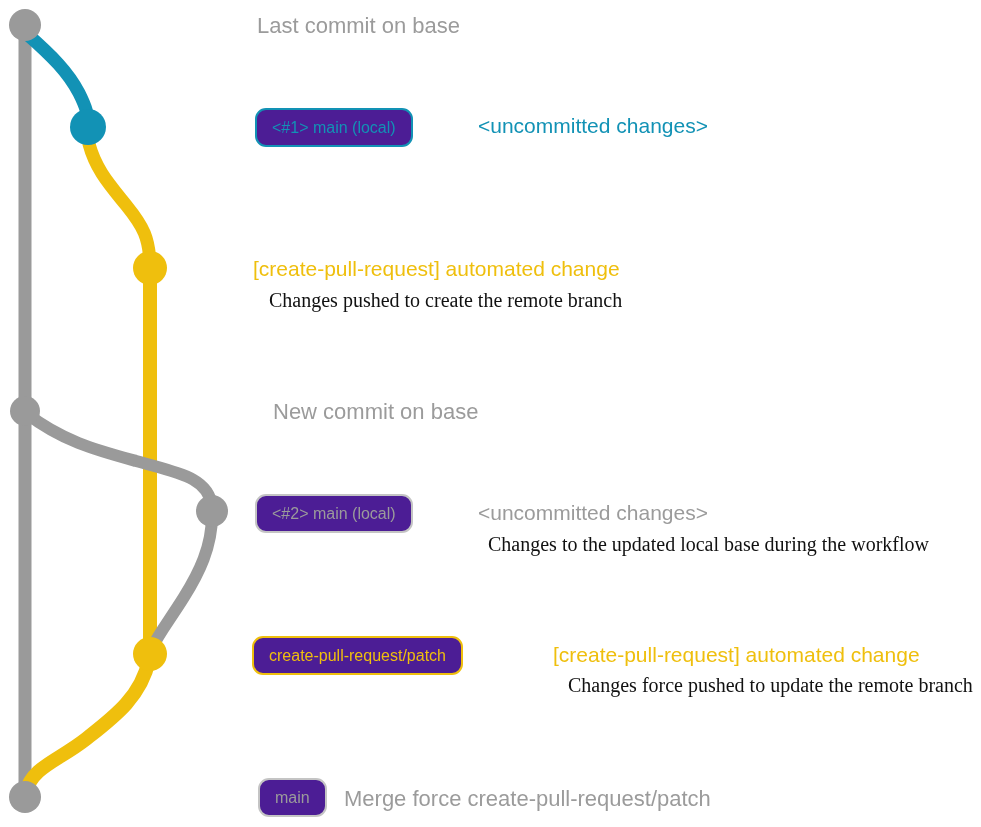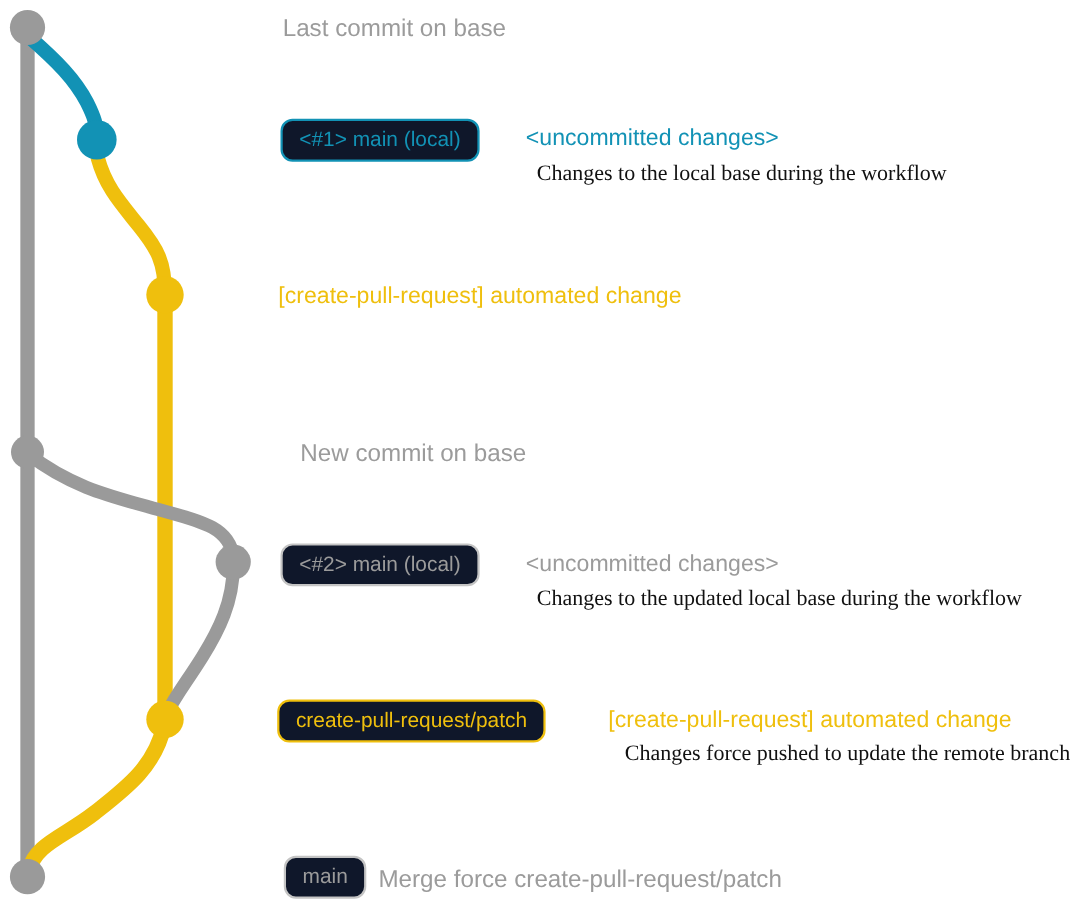--- a/index.html
+++ b/index.html
@@ -45,12 +45,12 @@
 
   .badge {
     display: inline-block;
-    font-size: 19px;
+    font-size: 16px;
     line-height: 25px;
     padding: 5px 15px;
     border: 2px solid;
     border-radius: 11px;
-    background: #0f172a;
+    background: #4c1d95;
   }
   .badge.blue   { color: #1292b5; border-color: #1292b5; }
   .badge.gray   { color: #9b9b9b; border-color: #c4c4c4; }

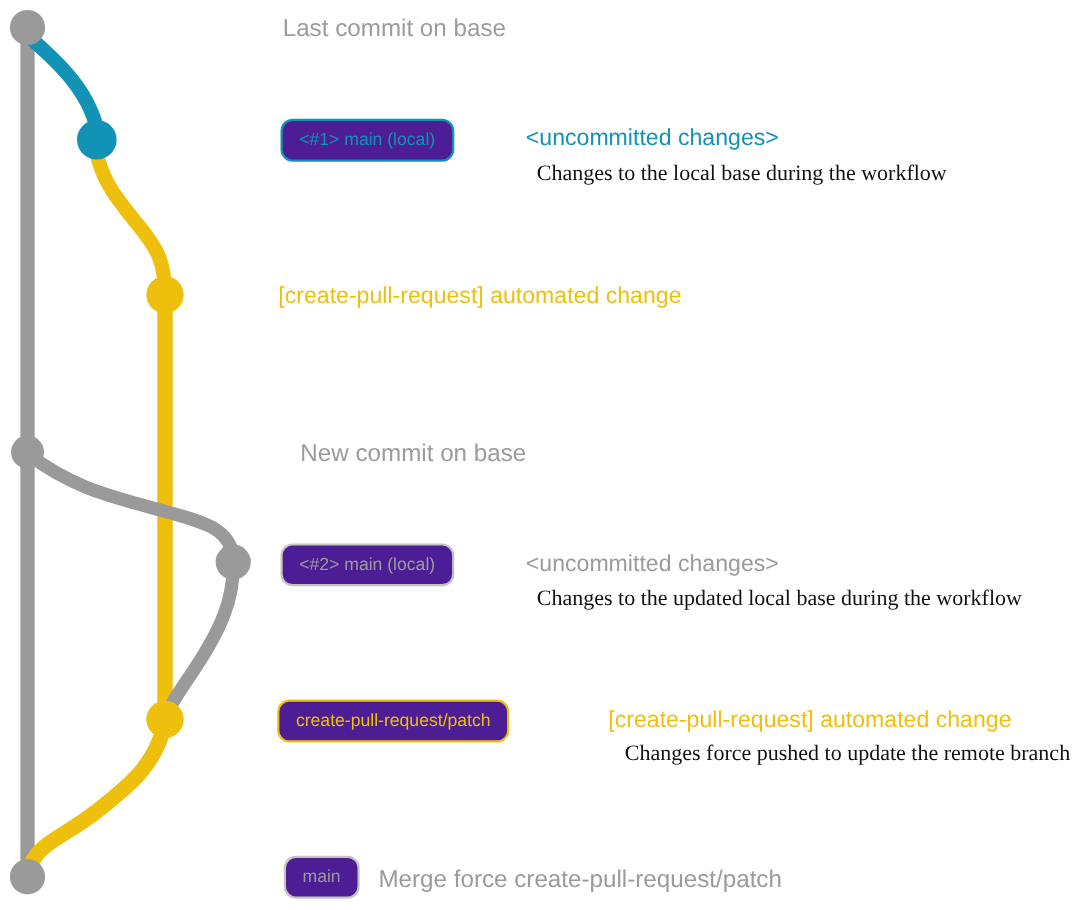--- a/index.html
+++ b/index.html
@@ -91,7 +91,6 @@
     <span class="badge blue">&lt;#1&gt; main (local)</span>
   </div>
   <div class="abs heading blue" style="left:478px; top:113px;">&lt;uncommitted changes&gt;</div>
-  <div class="abs caption" style="left:488px; top:146px;">Changes to the local base during the workflow</div>
 
   <div class="abs heading yellow" style="left:253px; top:256px;">[create-pull-request] automated change</div>
 

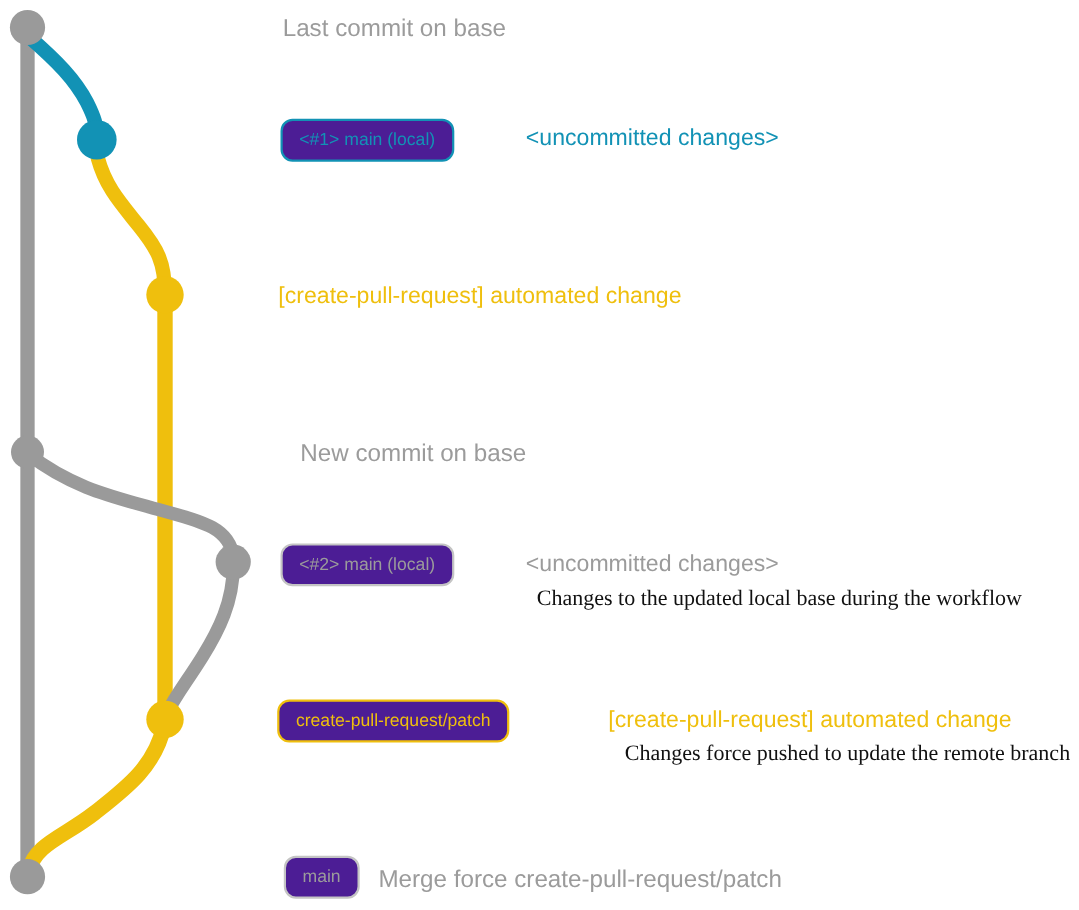--- a/index.html
+++ b/index.html
@@ -93,6 +93,7 @@
   <div class="abs heading blue" style="left:478px; top:113px;">&lt;uncommitted changes&gt;</div>
 
   <div class="abs heading yellow" style="left:253px; top:256px;">[create-pull-request] automated change</div>
+  <div class="abs caption" style="left:269px; top:288px;">Changes pushed to create the remote branch</div>
 
   <div class="abs title-gray" style="left:273px; top:399px;">New commit on base</div>
 

